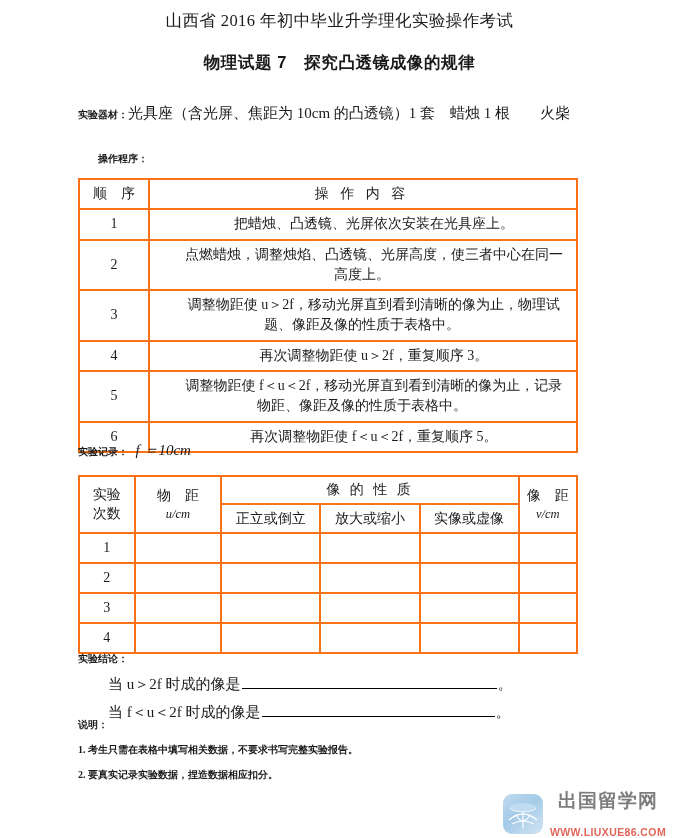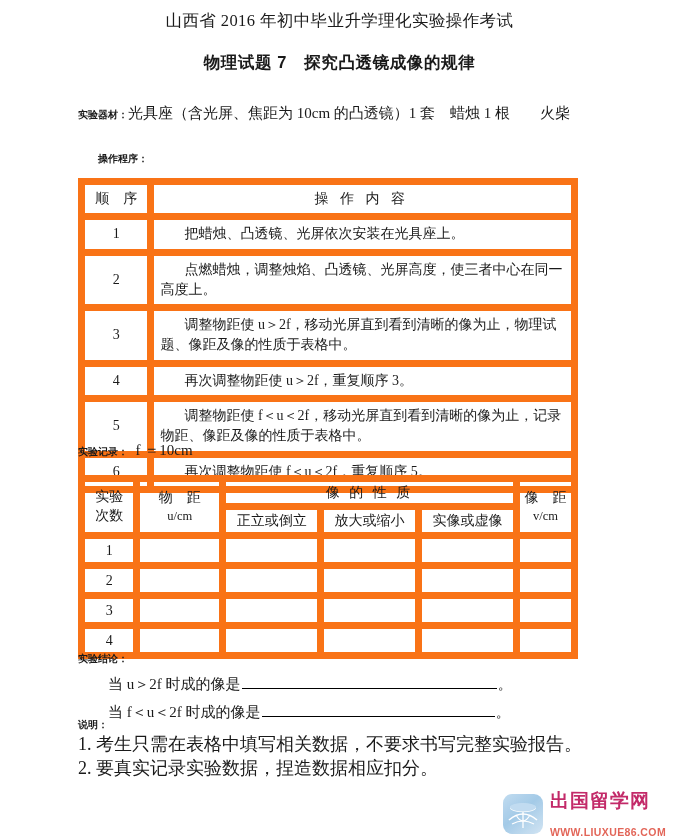--- a/index.html
+++ b/index.html
@@ -50,7 +50,7 @@
   table { border-collapse: collapse; }
   .tbl { position: absolute; left: 78px; width: 500px; }
   .tbl td, .tbl th {
-    border: 7px solid #f97316;
+    border: 2px solid #f97316;
     font-weight: normal;
     font-size: 14px;
     font-family: "Liberation Serif", "DejaVu Serif", serif;

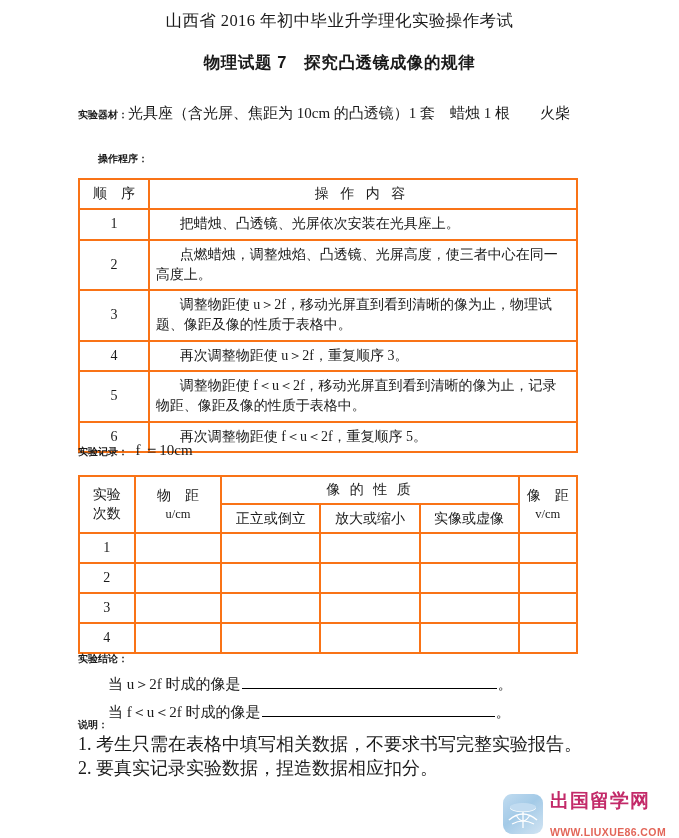--- a/index.html
+++ b/index.html
@@ -60,7 +60,7 @@
   
   #proc-table { top: 178px; }
   #proc-table .c-seq { width: 70px; text-align: center; vertical-align: middle; }
-  #proc-table .c-content { width: 430px; text-align: left; vertical-align: middle;
+  #proc-table .c-content { width: 430px; text-align: center; vertical-align: middle;
       padding: 4px 8px 4px 6px; line-height: 1.45; text-indent: 24px; }
   #proc-table .hdr td { text-align: center; height: 28px; vertical-align: middle; }
   #proc-table .hdr .c-content { text-indent: 0; letter-spacing: 4px; border-radius: 12px; }

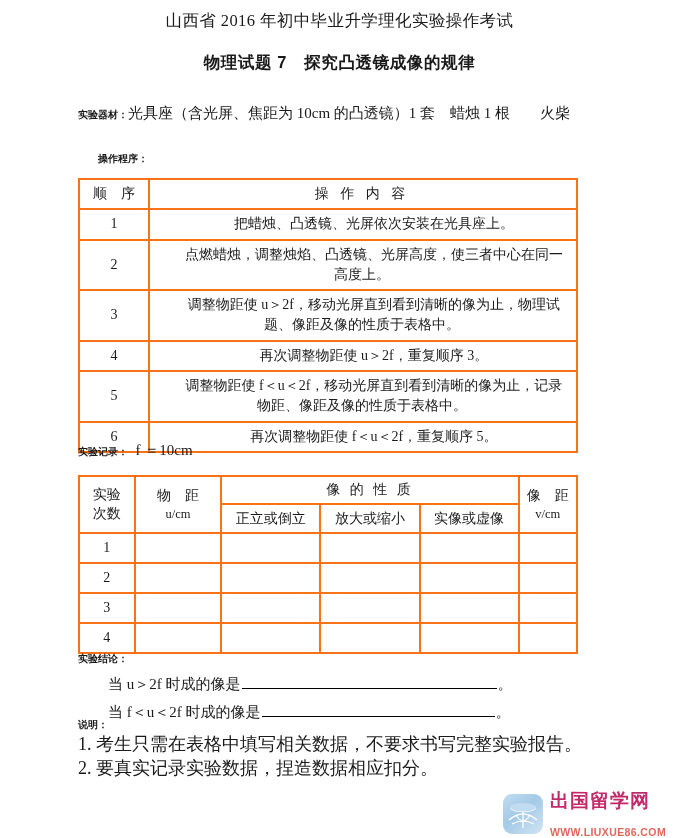--- a/index.html
+++ b/index.html
@@ -44,7 +44,7 @@
   .sec-concl{ position: absolute; left: 78px; top: 652px; }
   .sec-note { position: absolute; left: 78px; top: 718px; }
 
-  var, .it { font-family: "Liberation Serif","DejaVu Serif",serif; }
+  var, .it { font-style: italic; font-family: "Liberation Serif","DejaVu Serif",serif; }
 
   
   table { border-collapse: collapse; }

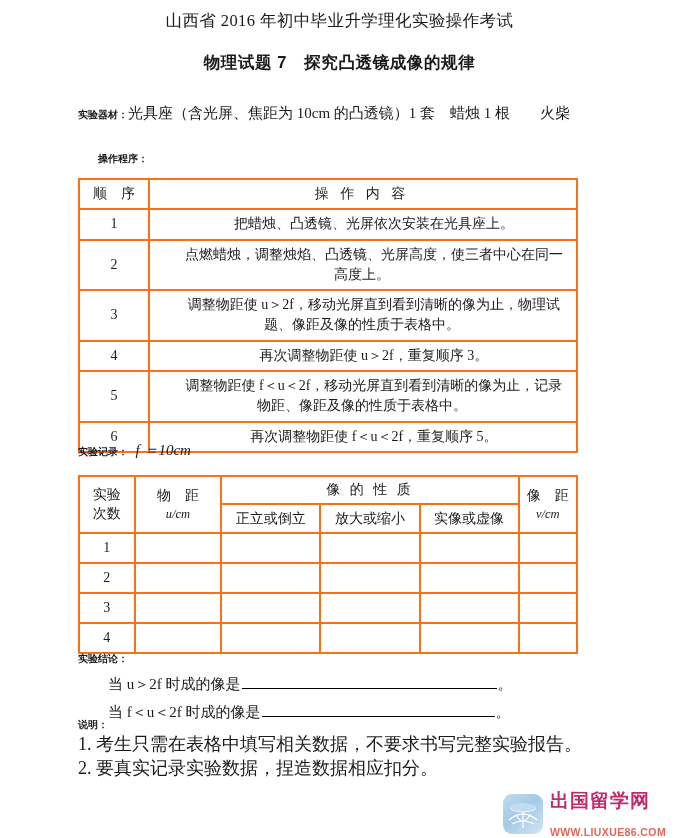--- a/index.html
+++ b/index.html
@@ -92,7 +92,7 @@
   .blank-2 { width: 233px; }
 
   
-  .note-line { font-size: 18px; white-space: nowrap; }
+  .note-line { font-size: 10px; margin-top: 11px; white-space: nowrap; font-weight: bold; }
 
   
   .watermark {

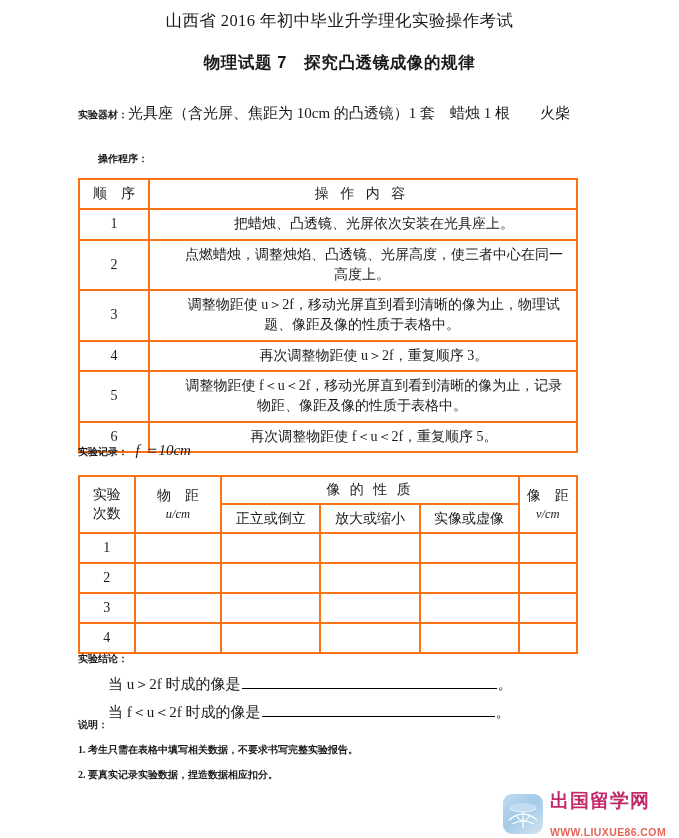--- a/index.html
+++ b/index.html
@@ -108,7 +108,7 @@
   .wm-text { display: flex; flex-direction: column; line-height: 1; }
   .wm-cn {
     font-family: "Liberation Sans","DejaVu Sans",sans-serif;
-    font-weight: bold; font-size: 19px; color: #be185d; letter-spacing: 1px;
+    font-weight: bold; font-size: 19px; color: #737373; letter-spacing: 1px; text-align: center;
   }
   .wm-en {
     font-family: "Liberation Sans","DejaVu Sans",sans-serif;

